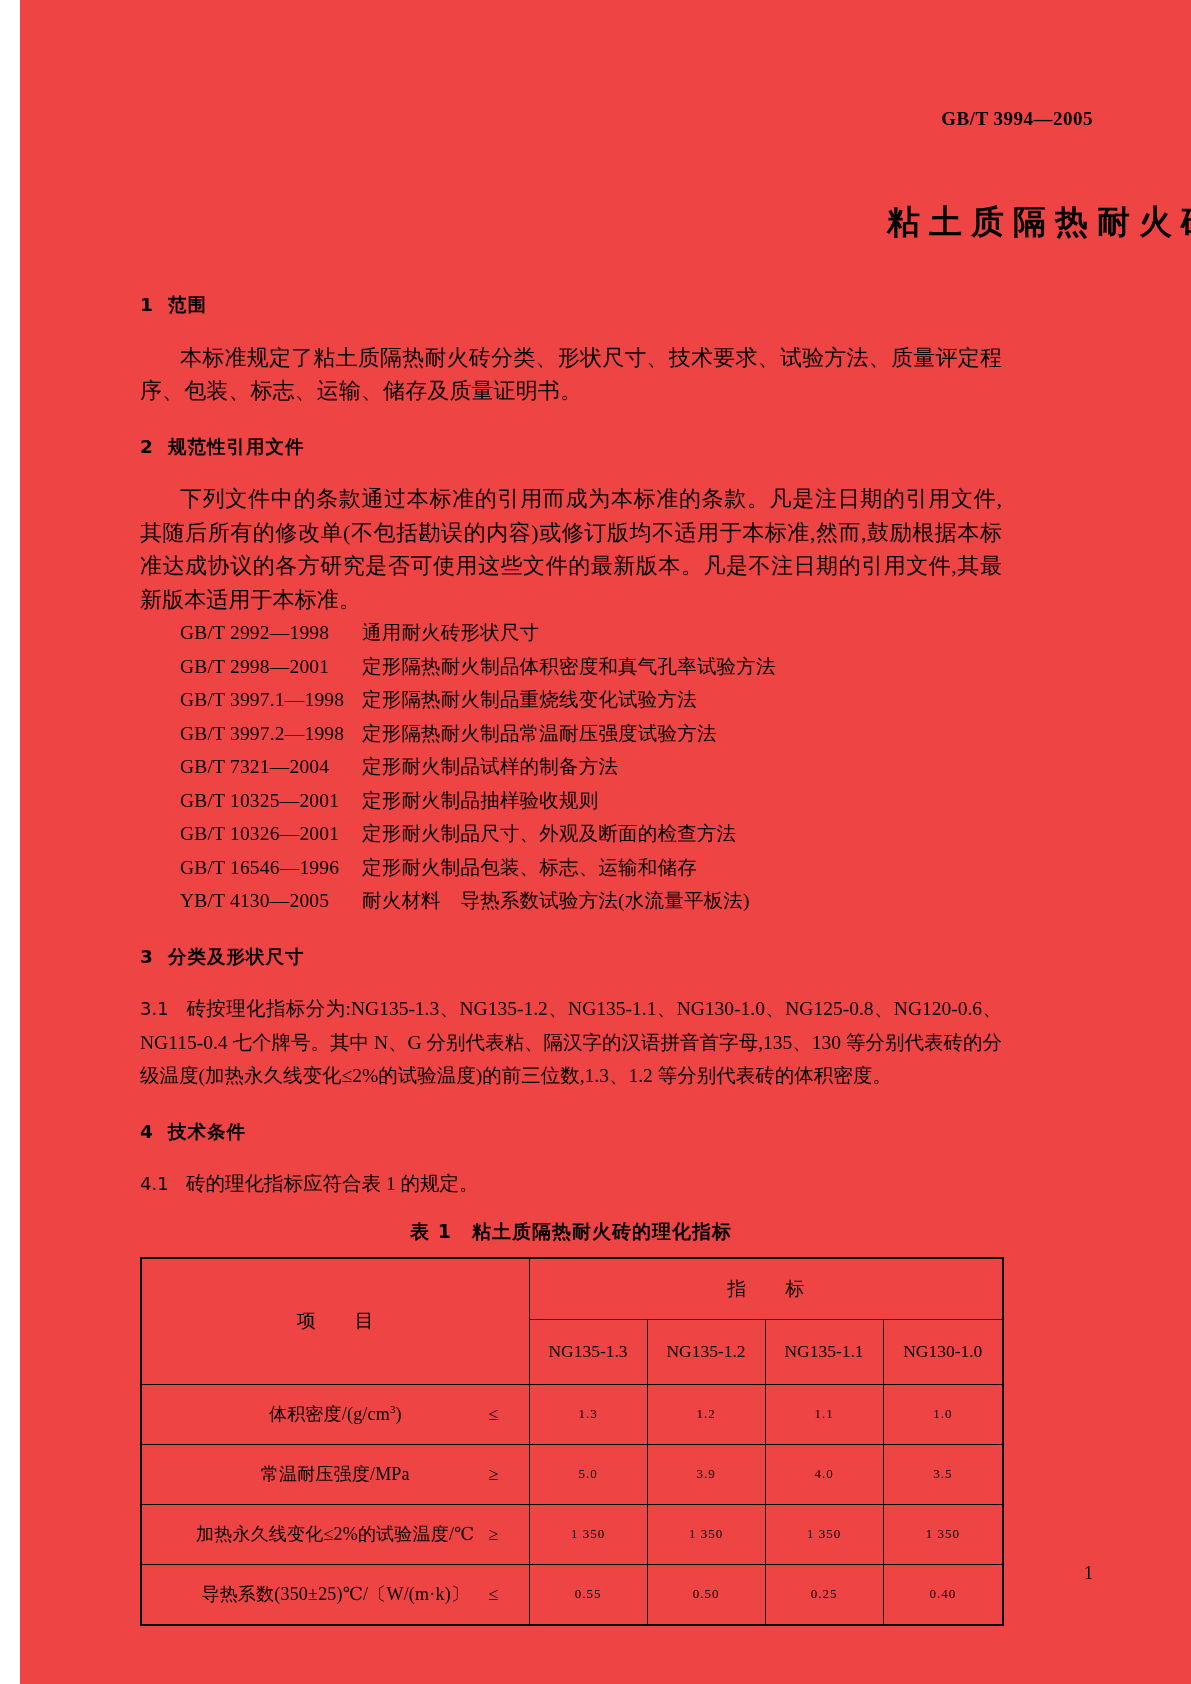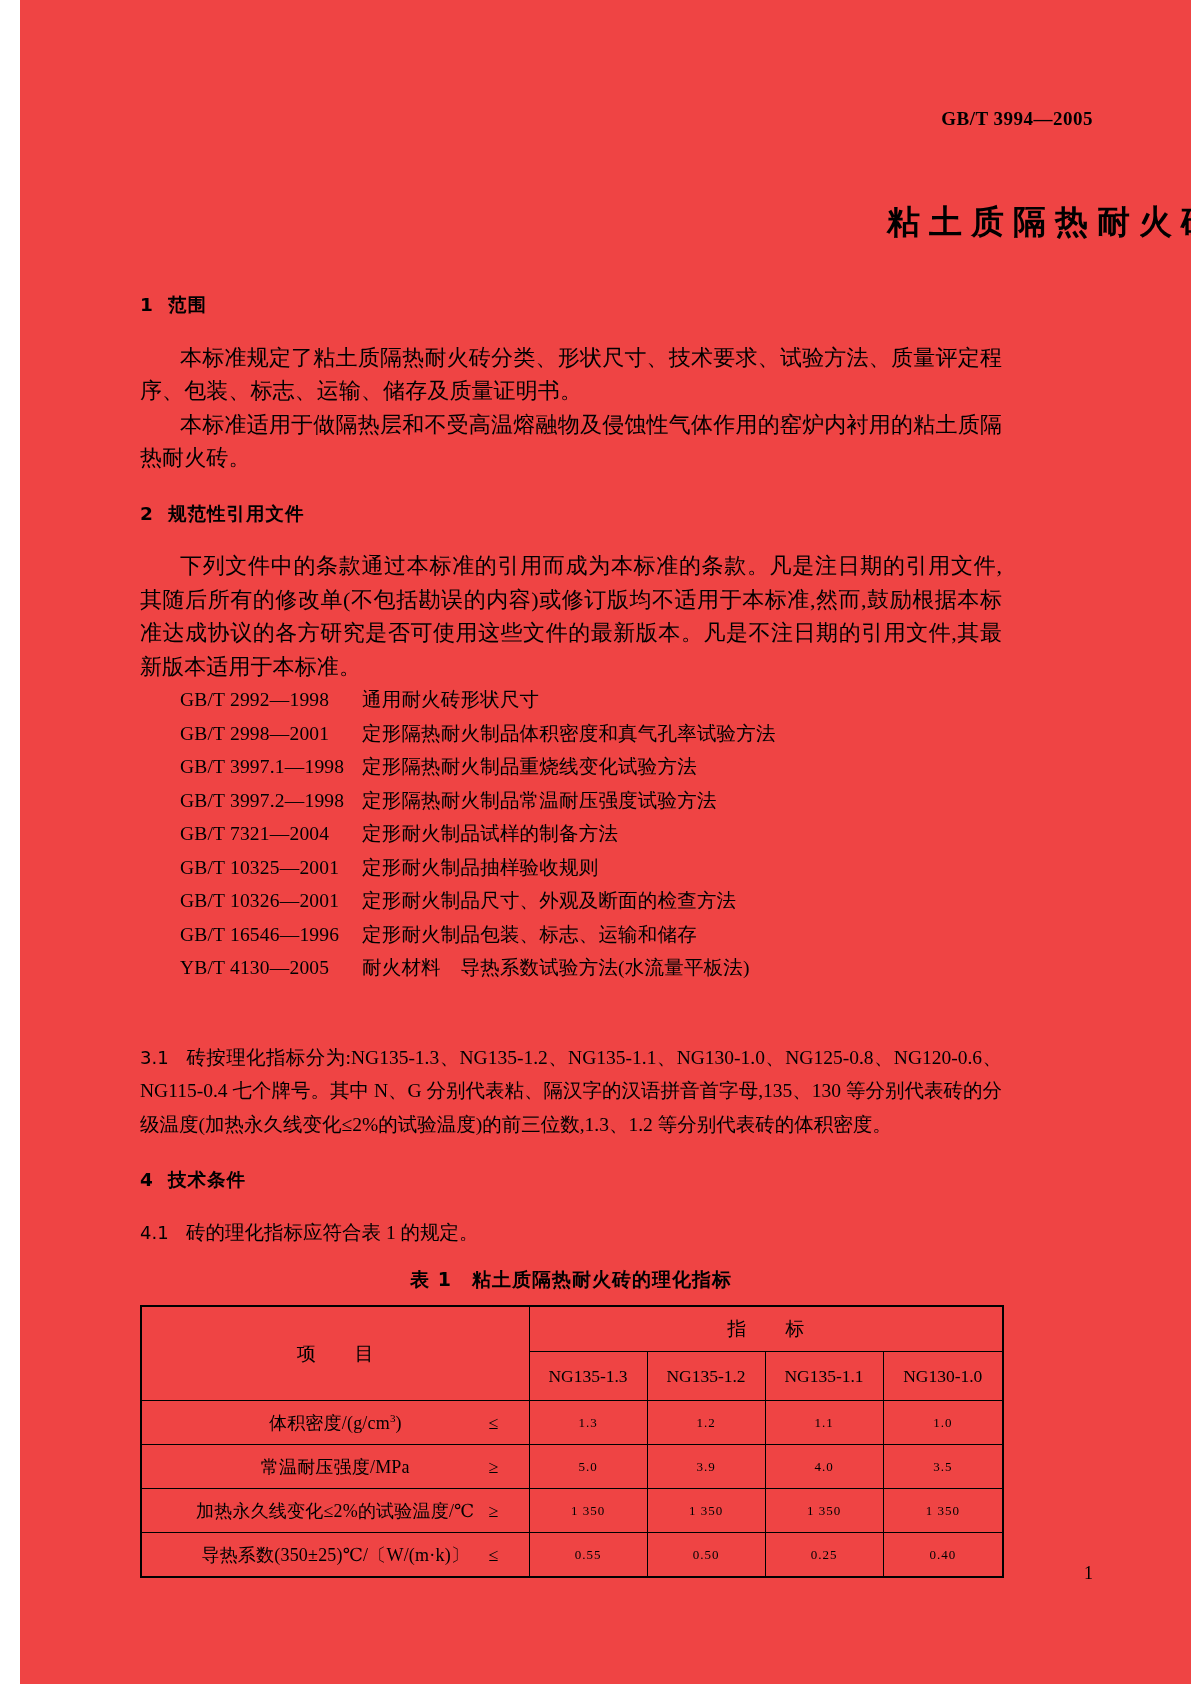--- a/index.html
+++ b/index.html
@@ -208,7 +208,6 @@
     </h2>
     <div class="gap-md"></div>
     <p class="para indent">本标准规定了粘土质隔热耐火砖分类、形状尺寸、技术要求、试验方法、质量评定程序、包装、标志、运输、储存及质量证明书。</p>
-    <p class="para indent">本标准适用于做隔热层和不受高温熔融物及侵蚀性气体作用的窑炉内衬用的粘土质隔热耐火砖。</p>
 
     <div class="gap-lg"></div>
 

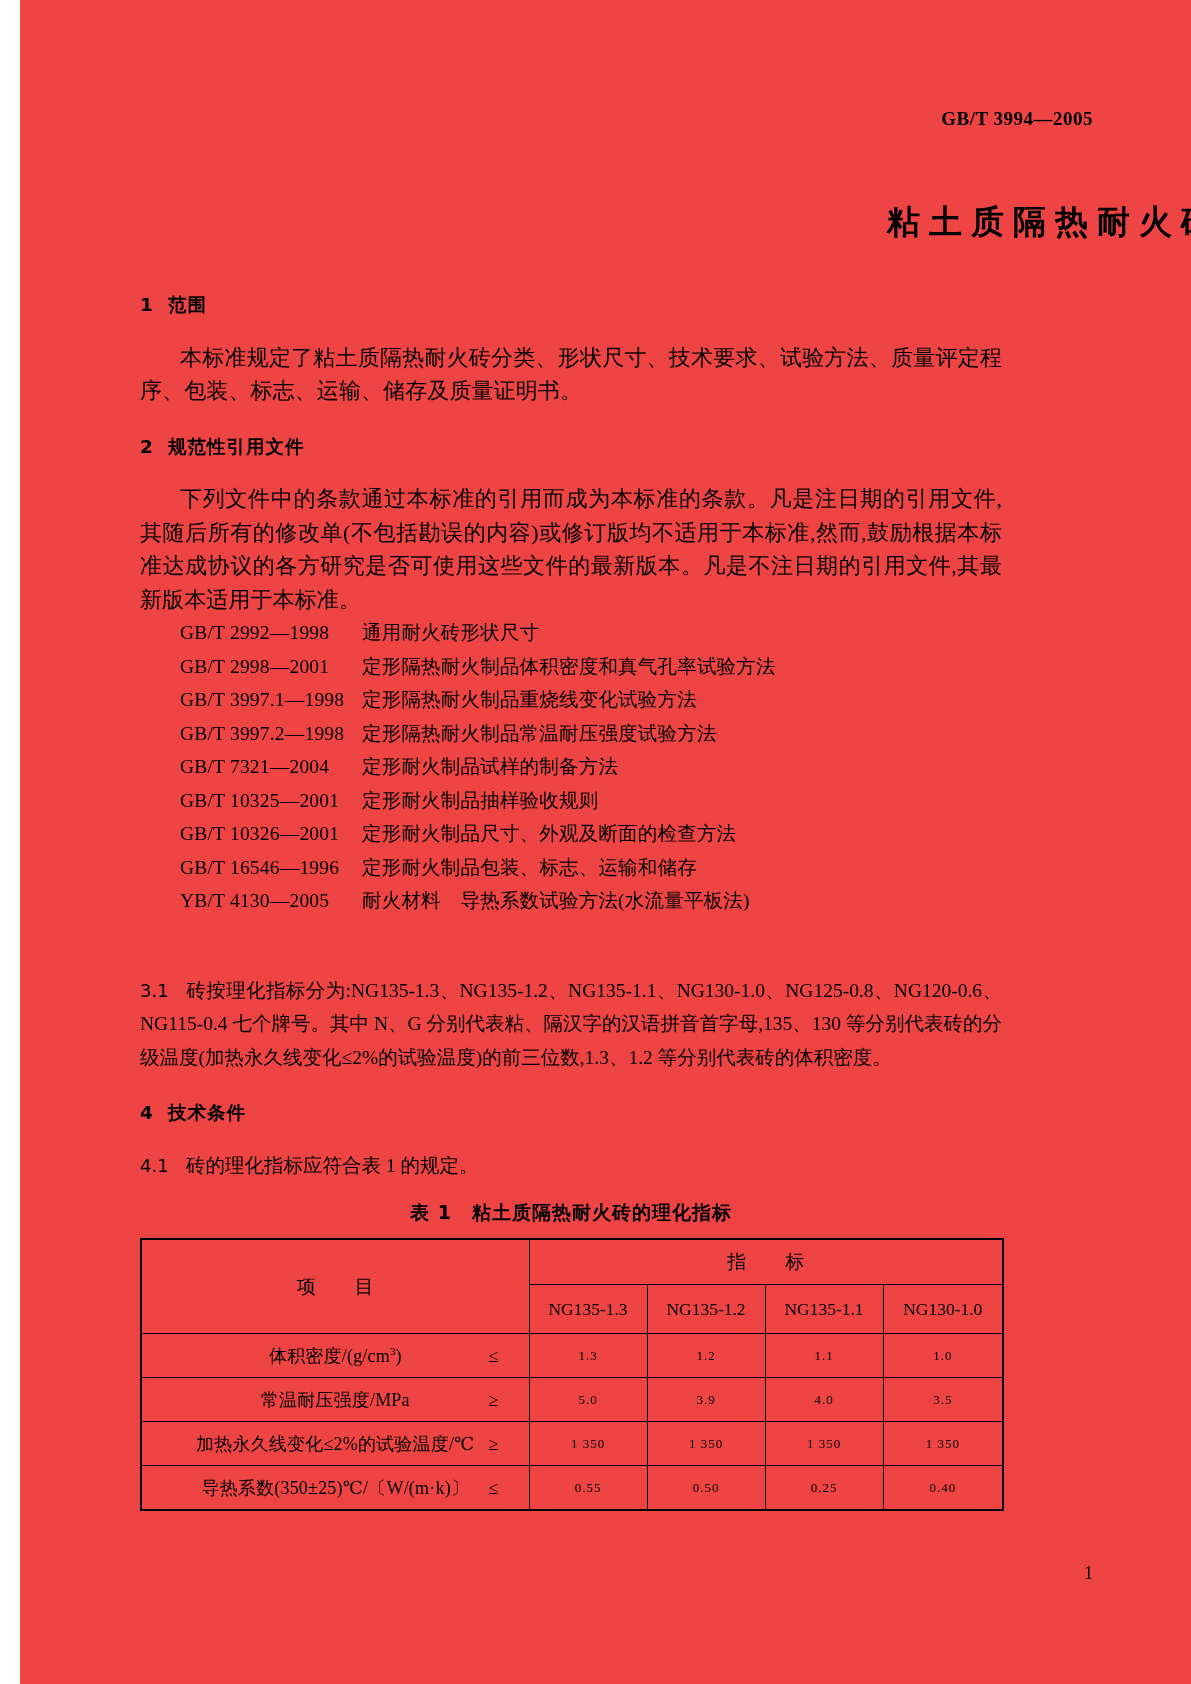--- a/index.html
+++ b/index.html
@@ -231,6 +231,9 @@
 
     <div class="gap-lg"></div>
 
+    <h2 class="section">
+      <span class="sec-num">3</span><span>分类及形状尺寸</span>
+    </h2>
     <div class="gap-md"></div>
     <p class="clause"><span class="clause-num">3.1</span><span>砖按理化指标分为:NG135-1.3、NG135-1.2、NG135-1.1、NG130-1.0、NG125-0.8、NG120-0.6、NG115-0.4 七个牌号。其中 N、G 分别代表粘、隔汉字的汉语拼音首字母,135、130 等分别代表砖的分级温度(加热永久线变化≤2%的试验温度)的前三位数,1.3、1.2 等分别代表砖的体积密度。</span></p>
 

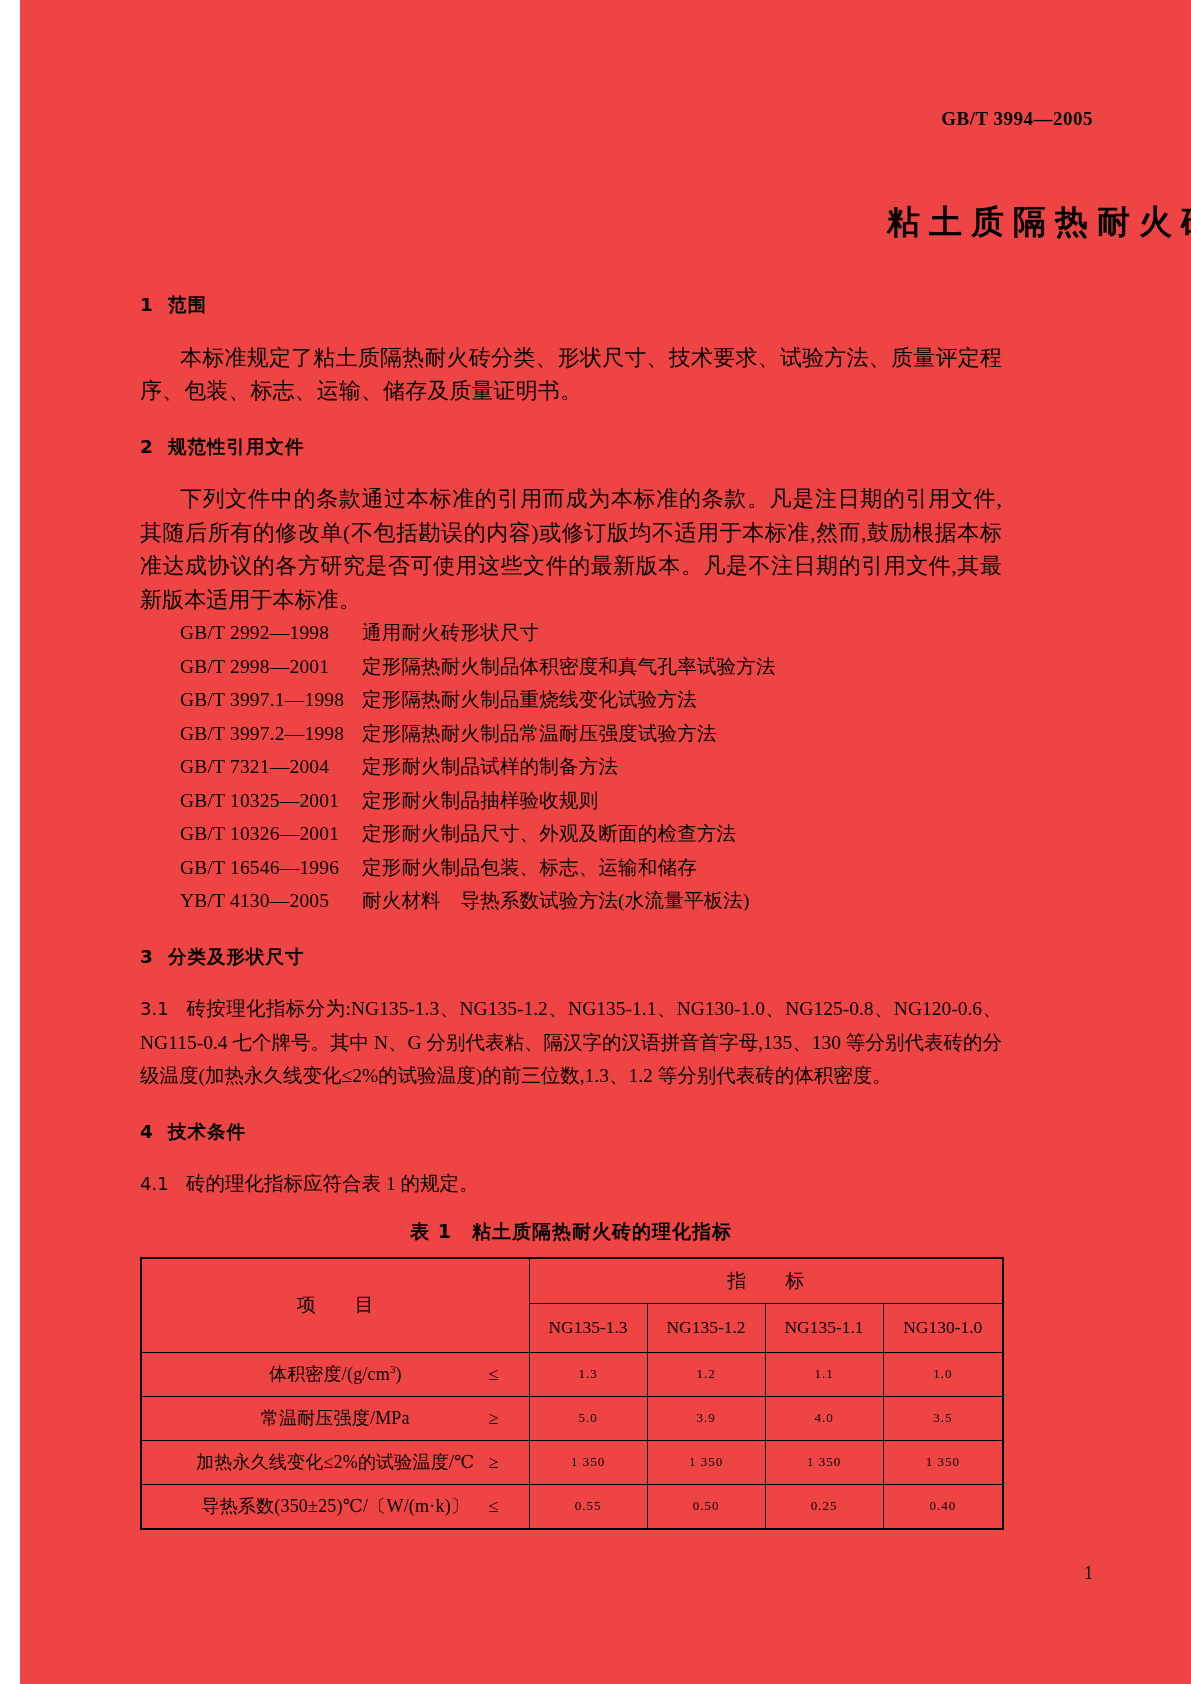--- a/index.html
+++ b/index.html
@@ -131,7 +131,7 @@
   table.spec td, table.spec th {
     border: 1px solid #000;
     font-weight: normal;
-    padding: 0;
+    padding: 8px;
     text-align: center;
     vertical-align: middle;
   }

